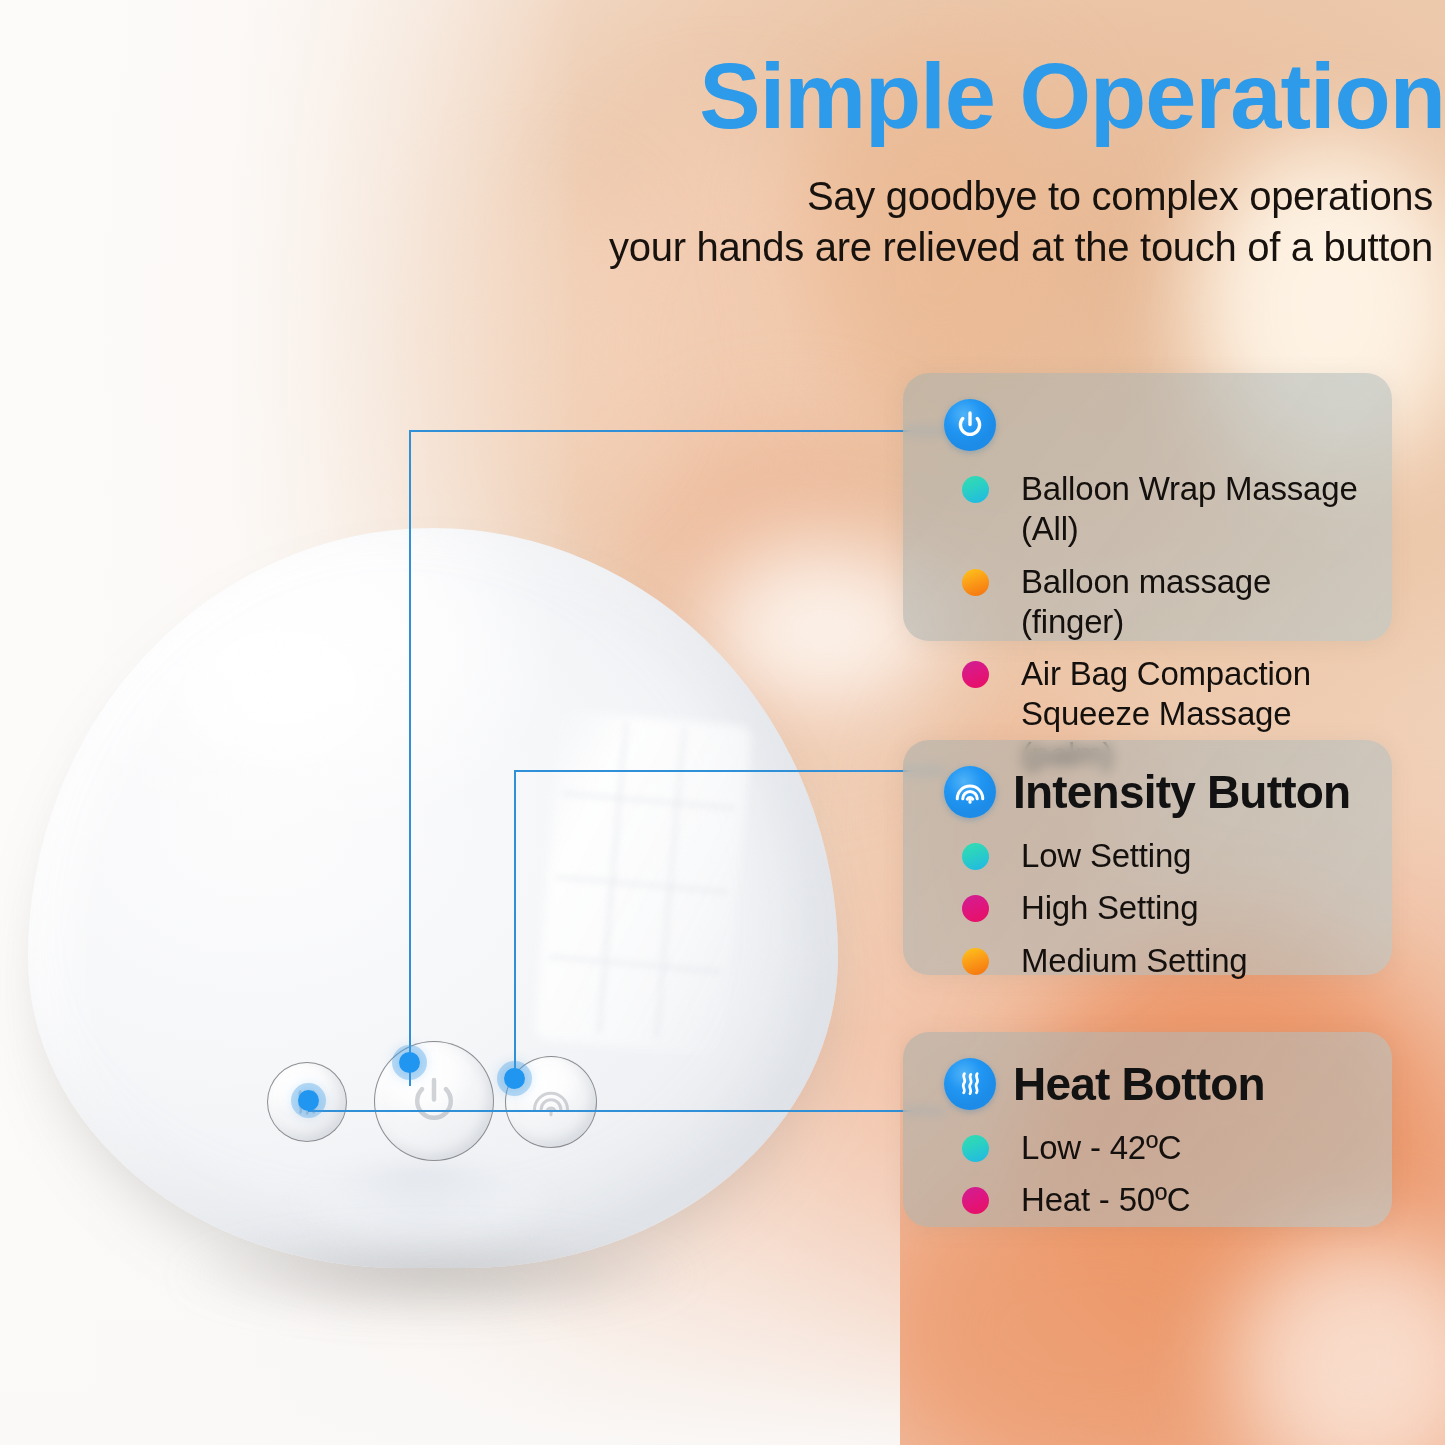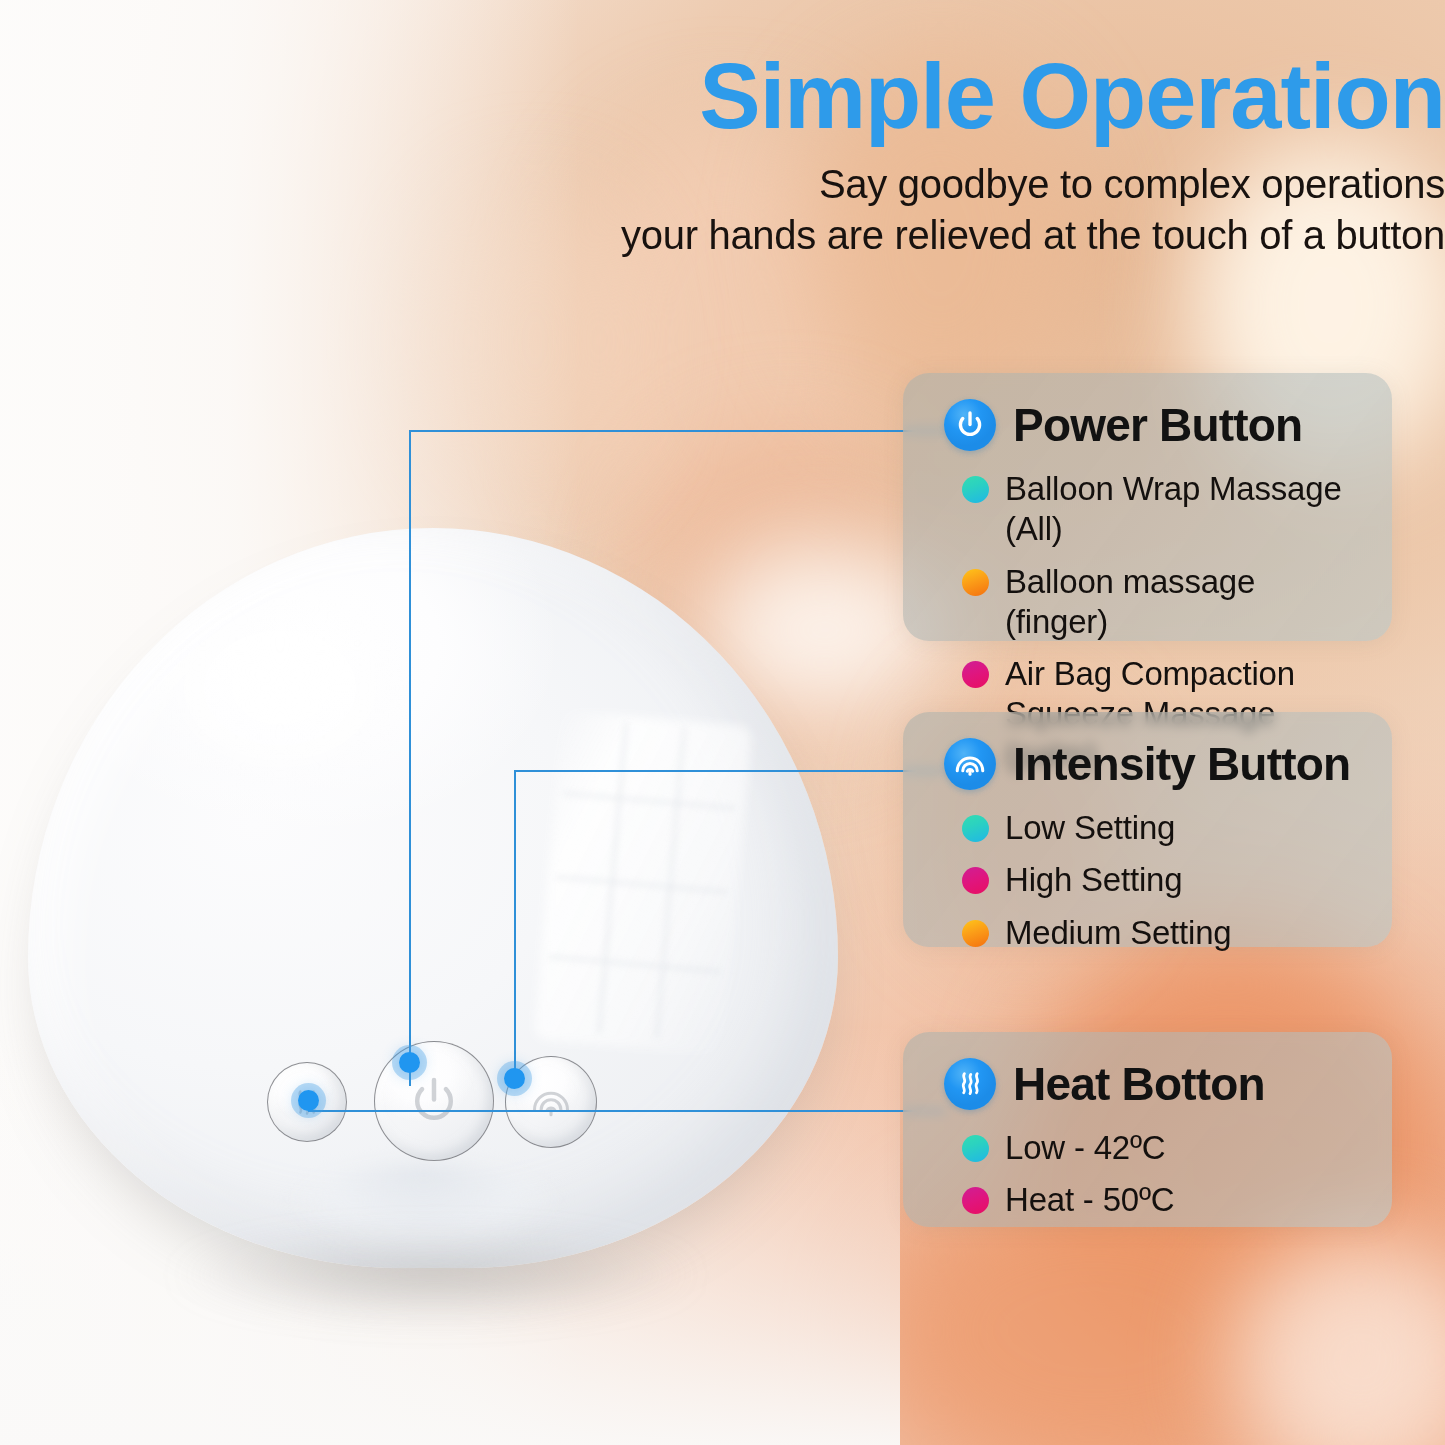--- a/index.html
+++ b/index.html
@@ -50,7 +50,7 @@
     color:#2e9bea;line-height:1.05;
   }
   .subtitle{
-    margin:0;padding-top:14px;
+    margin:12px;padding-top:14px;
     font-size:40px;font-weight:400;color:#18120f;line-height:1.28;
     letter-spacing:-0.3px;
   }

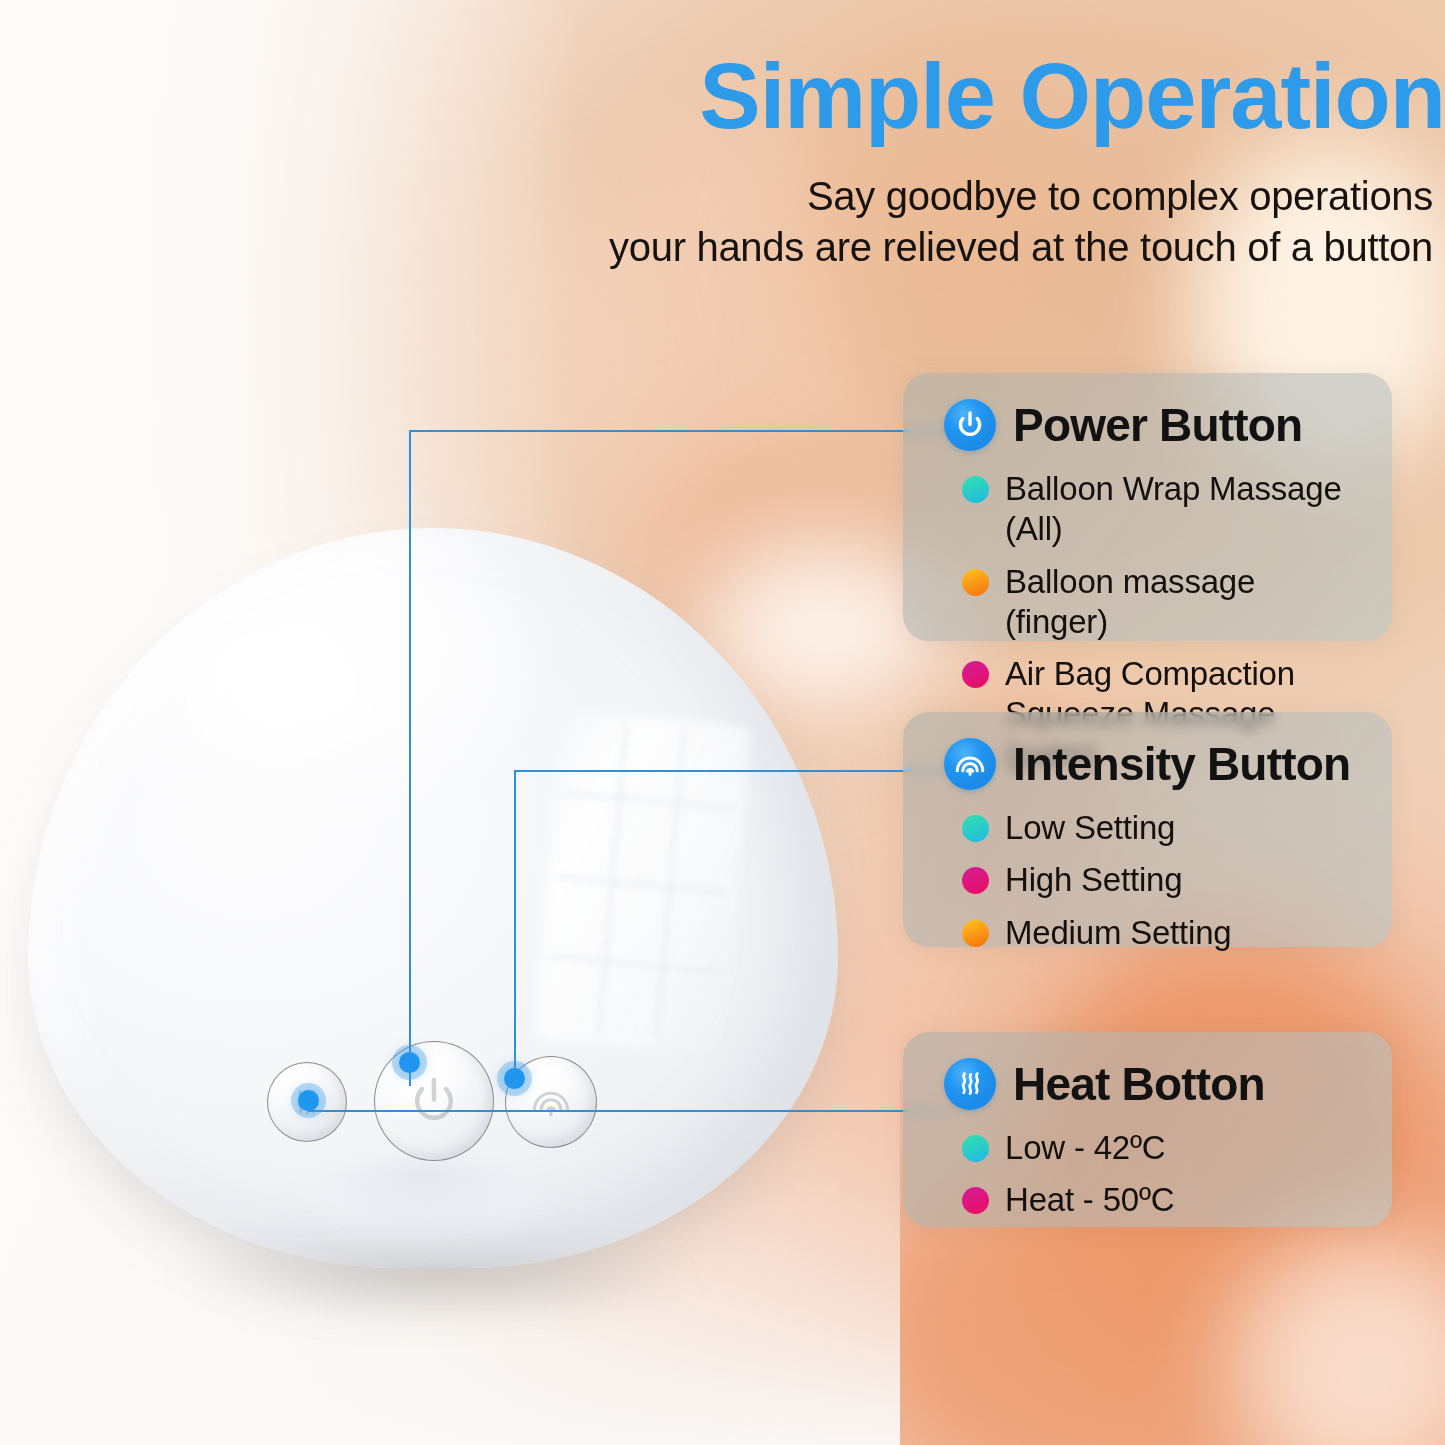--- a/index.html
+++ b/index.html
@@ -258,7 +258,6 @@
           <line x1="20" y1="5" x2="20" y2="19.5" stroke="#ffffff" stroke-width="4.2" stroke-linecap="round"></line>
         </svg>
       </span>
-      <span class="card-title">Power Button</span>
     </div>
     <ul class="bullets">
       <li class="bullet">

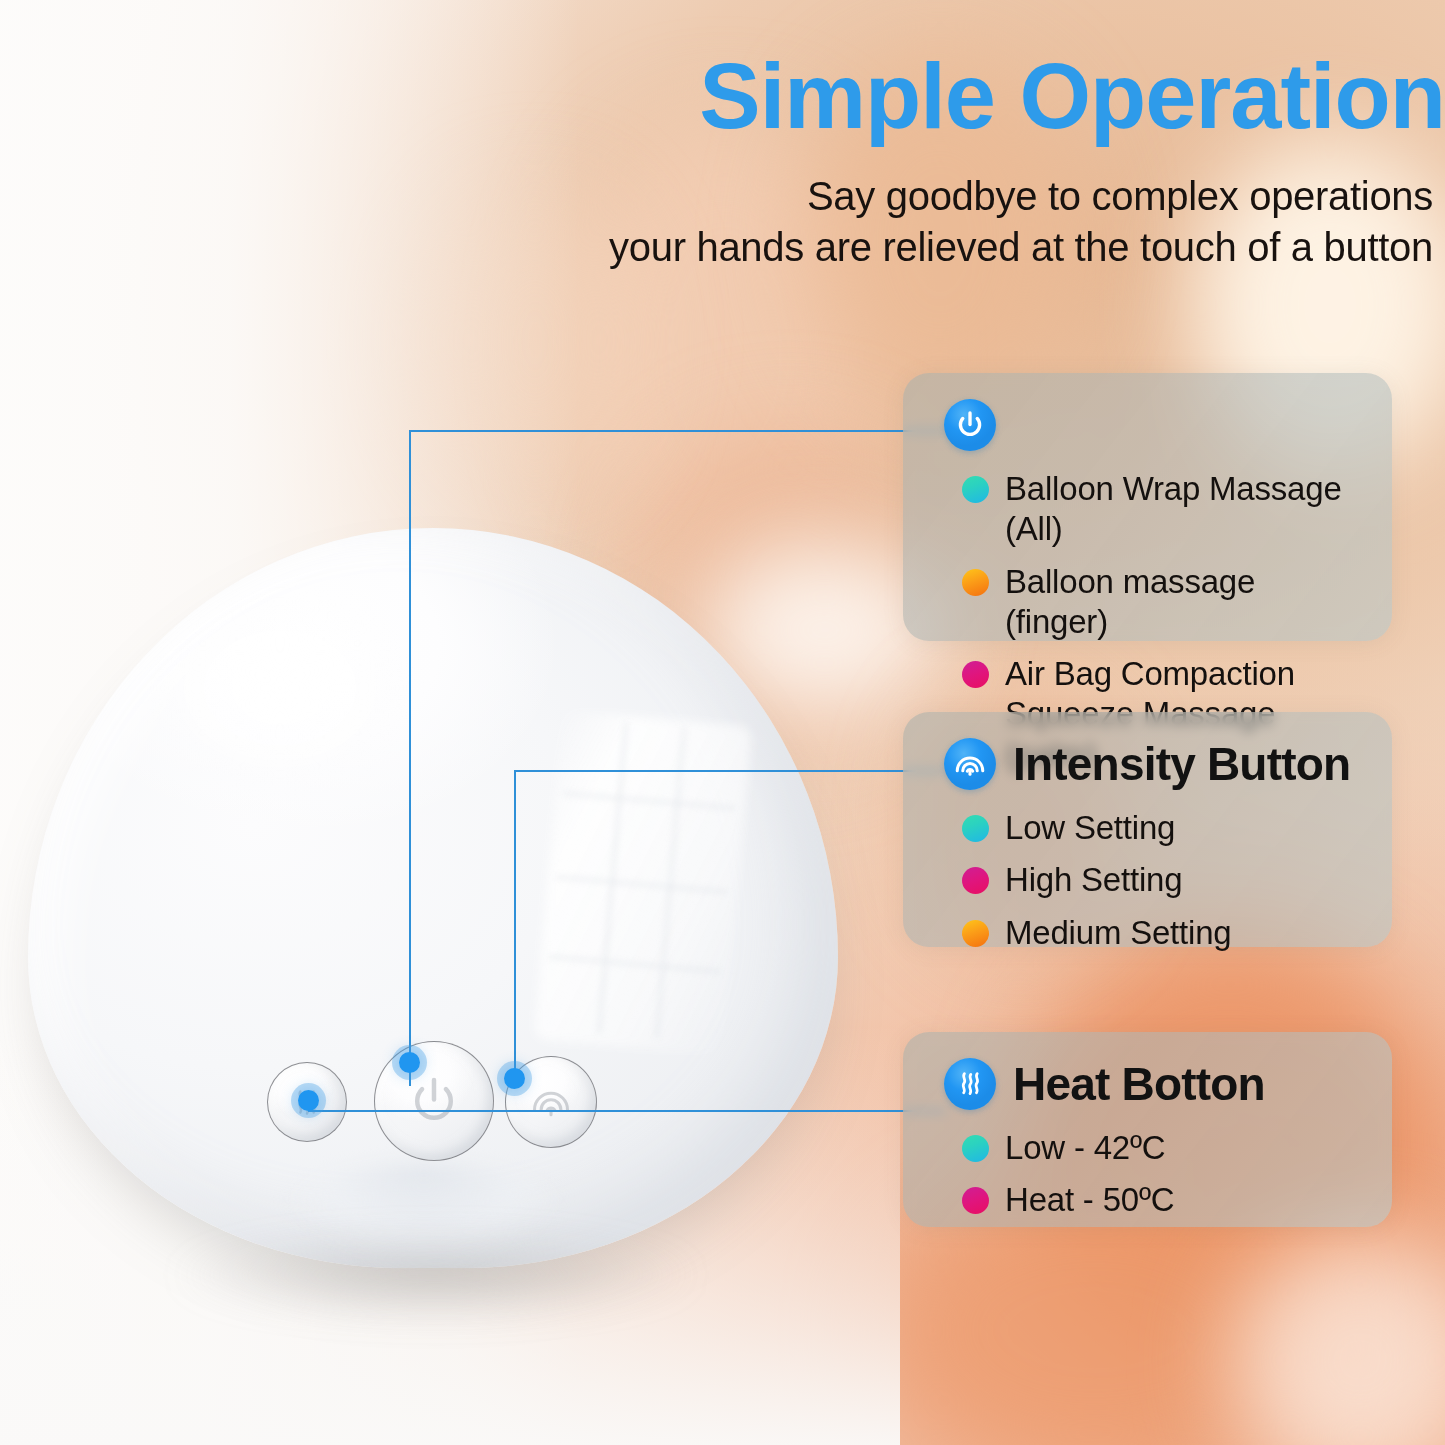--- a/index.html
+++ b/index.html
@@ -157,7 +157,7 @@
     line-height:1;white-space:nowrap;
   }
   .bullets{margin:0;padding:12px 26px 0 59px;list-style:none;}
-  .bullet{display:flex;align-items:flex-start;gap:16px;margin-top:12px;}
+  .bullet{display:flex;align-items:flex-start;gap:32px;margin-top:12px;}
   .bullet:first-child{margin-top:6px;}
   .dot{
     width:27px;height:27px;border-radius:50%;flex:0 0 auto;margin-top:7px;

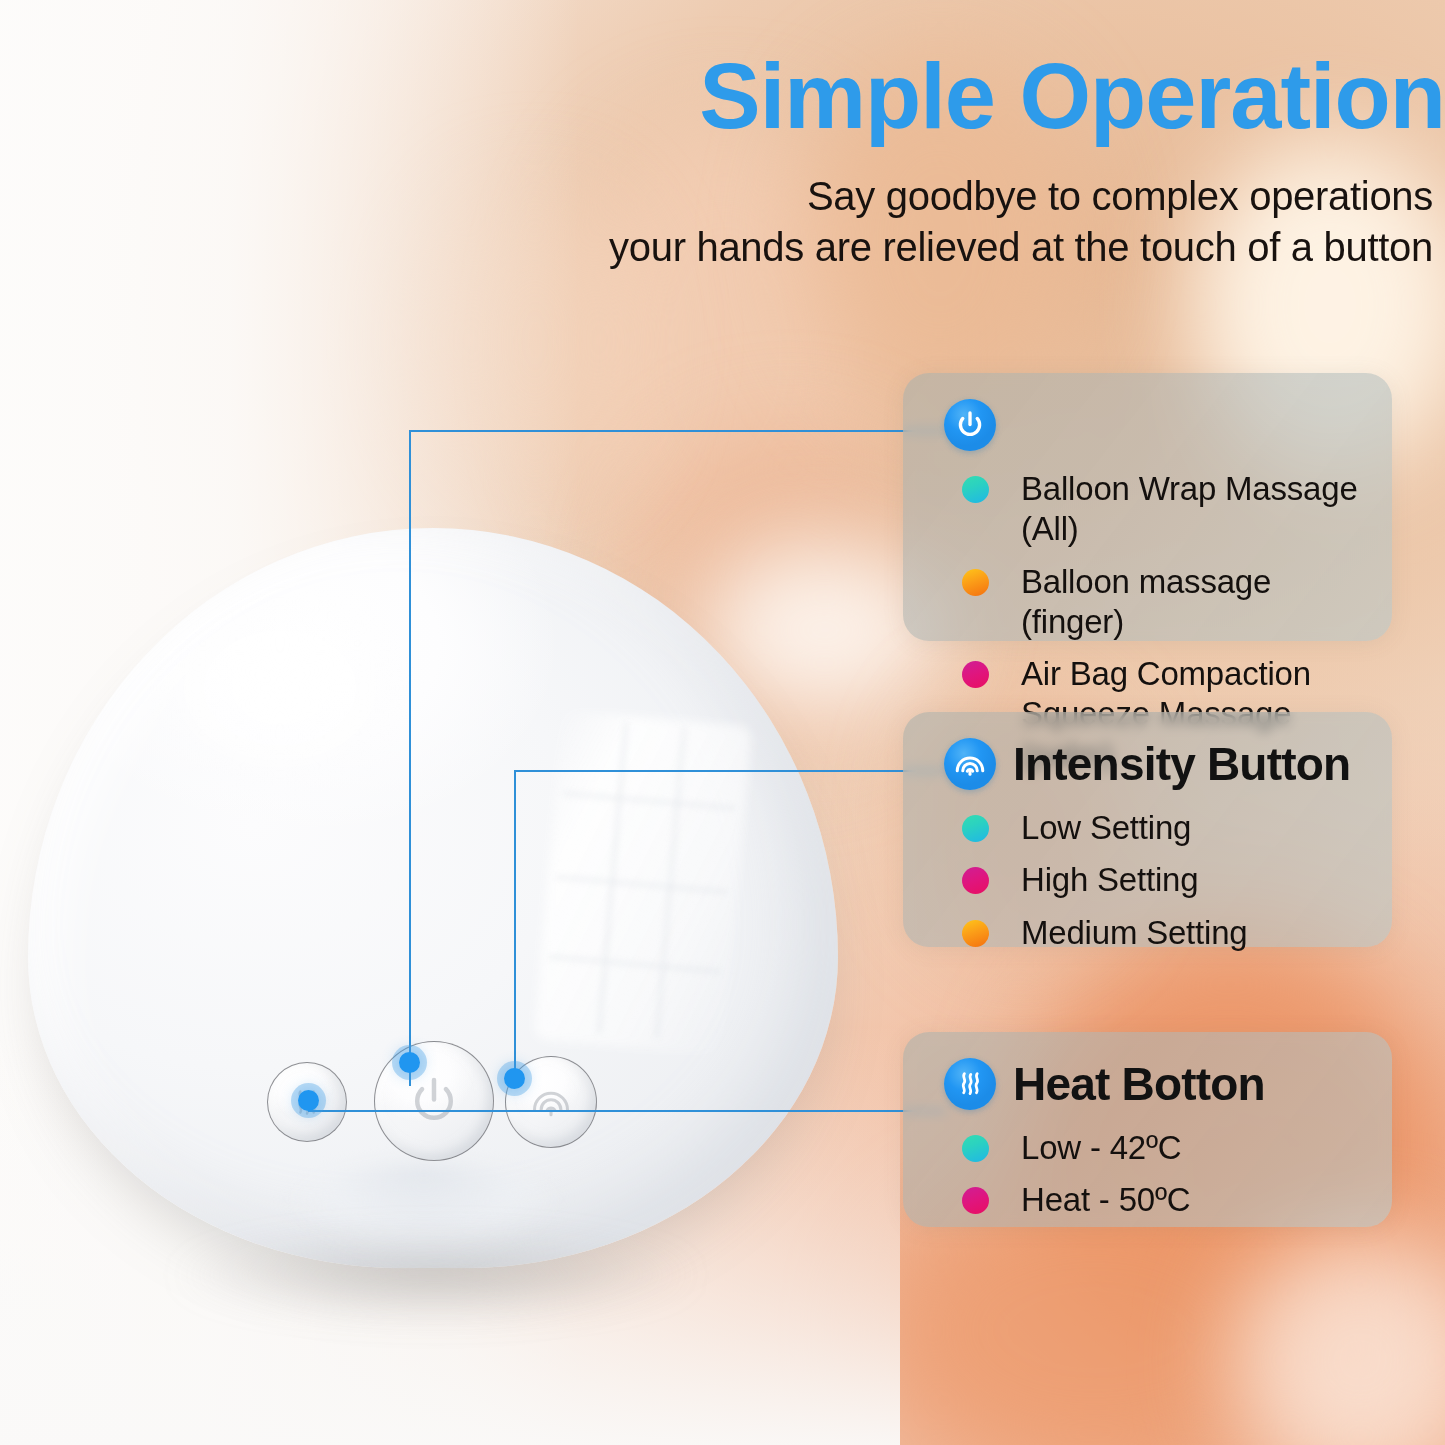--- a/index.html
+++ b/index.html
@@ -141,7 +141,7 @@
     box-shadow:0 2px 22px rgba(120,110,100,0.10);
   }
   .card-1{top:373px;height:268px;}
-  .card-2{top:712px;height:235px;}
+  .card-2{top:740px;height:235px;}
   .card-3{top:1032px;height:195px;}
 
   .card-head{display:flex;align-items:center;gap:17px;padding:26px 0 0 41px;}

